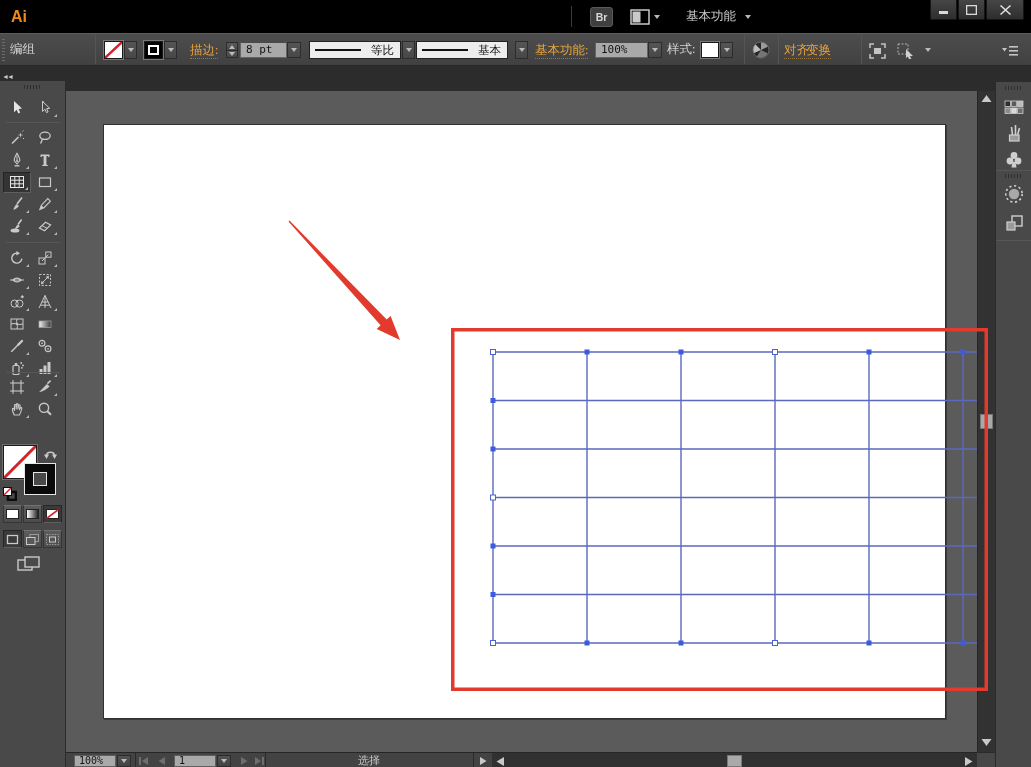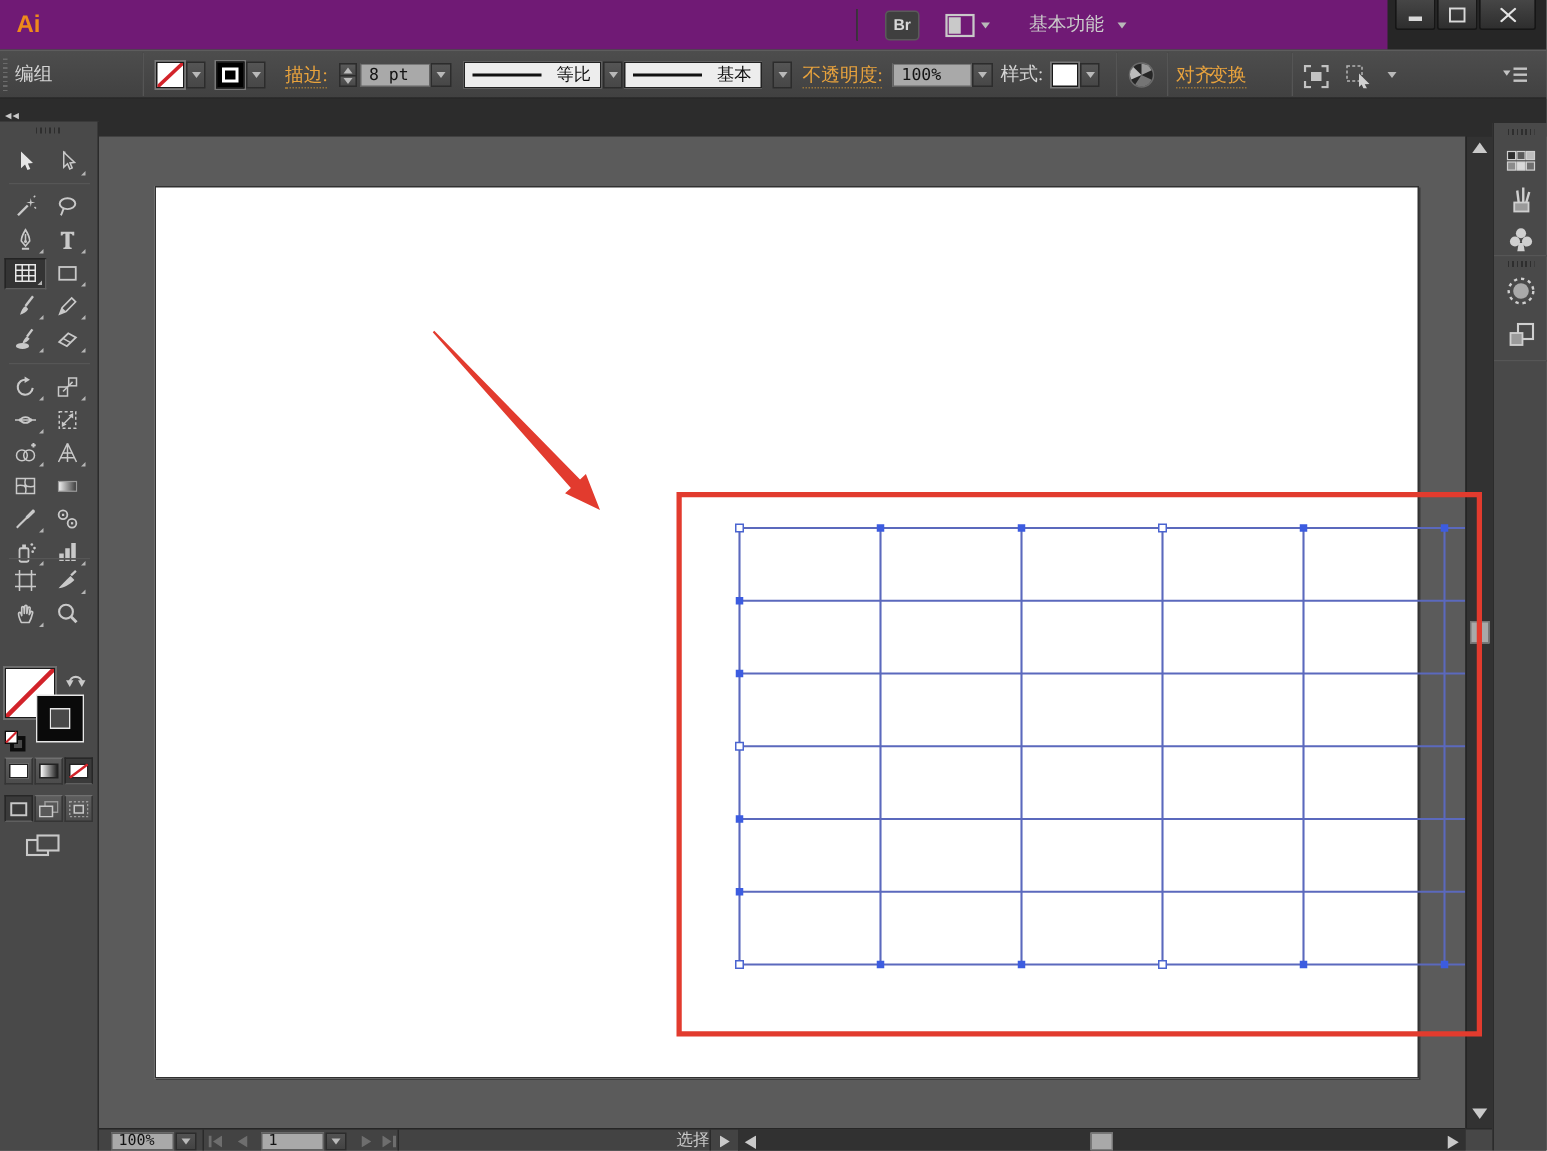--- a/index.html
+++ b/index.html
@@ -10,7 +10,7 @@
   .abs { position:absolute; }
 
   
-  #titlebar { left:0; top:0; width:925px; height:33px; background:#701a75; }
+  #titlebar { left:0; top:0; width:1031px; height:33px; background:#000000; }
   #ai-logo { left:6px; top:5px; width:26px; height:23px; color:#ee8a1c;
     font-family:"Liberation Sans","DejaVu Sans",sans-serif;
     font-weight:bold; font-size:16px; line-height:23px; text-align:center; }

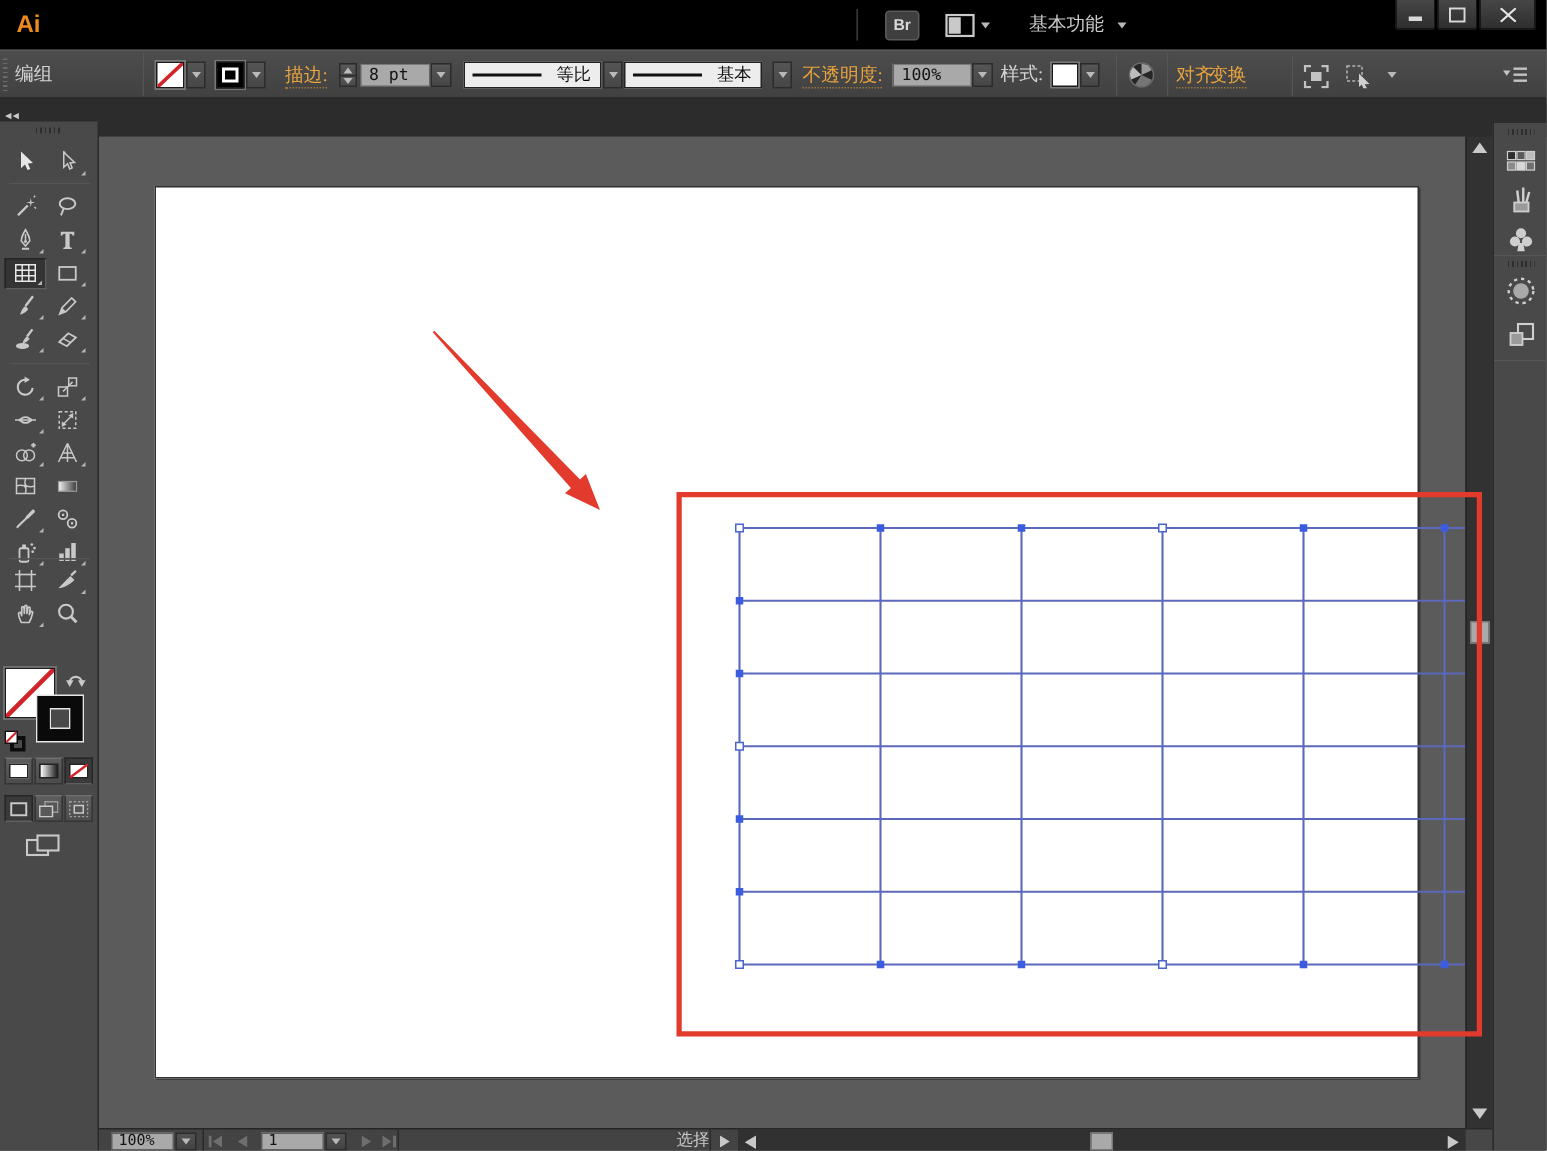--- a/index.html
+++ b/index.html
@@ -220,7 +220,7 @@
         <span class="dd-arrow"></span>
       </div>
 
-    <div class="cb-link abs" style="left:535px;top:9px">不透明度:</div>
+    <div class="cb-link abs" style="left:535px;top:9px">基本功能:</div>
     <div class="field abs" style="left:595px;width:53px">100%</div>
     <div class="mini-dd abs" style="left:648px;top:8px;height:16px;width:14px">
         <span class="dd-arrow"></span>

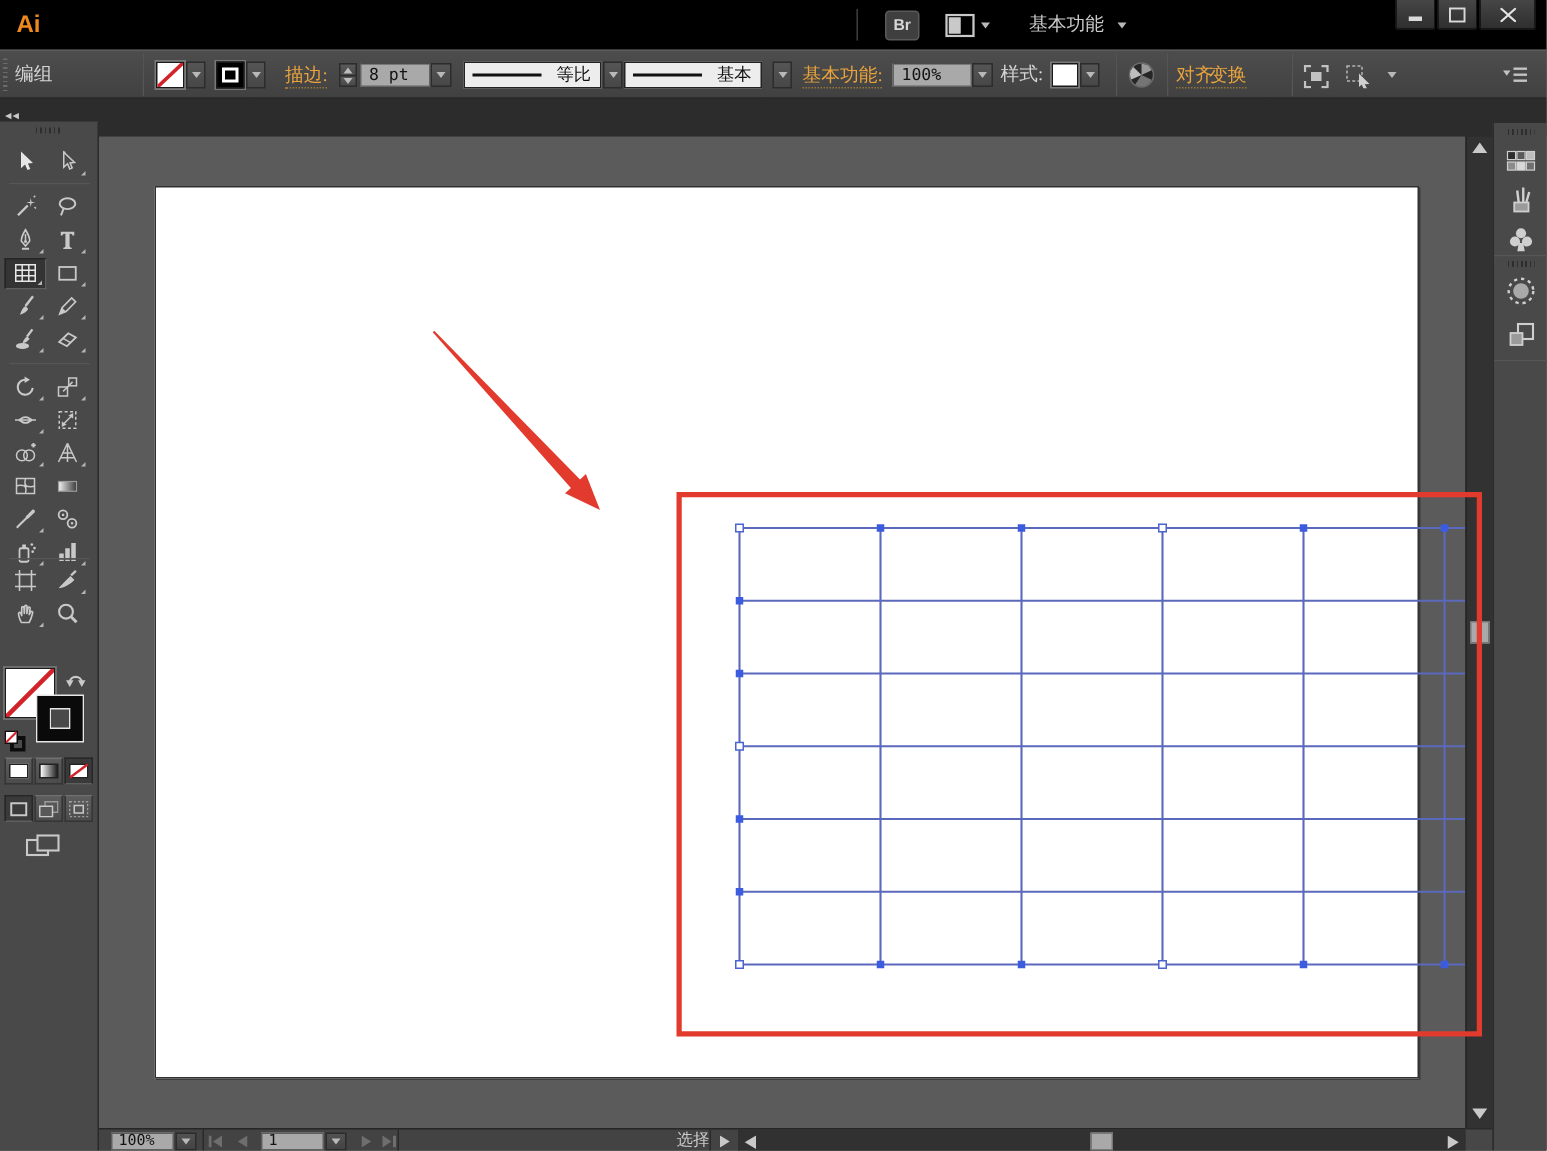--- a/index.html
+++ b/index.html
@@ -116,7 +116,7 @@
   .sb-dd { position:absolute; top:2px; width:14px; height:12px; background:linear-gradient(#525252,#434343);
     border:1px solid #2c2c2c; display:flex; align-items:center; justify-content:center; }
   .nav-glyph { position:absolute; top:2px; width:12px; height:12px; display:flex; align-items:center; justify-content:center; }
-  #sb-status { position:absolute; left:199px; top:0; width:208px; text-align:right;
+  #sb-status { position:absolute; left:199px; top:0; width:208px; text-align:center;
     color:#c9c9c9; font-size:11px; line-height:15px; }
   #hscroll { position:absolute; left:426px; top:0; width:485px; height:15px; background:#313131; }
   #hthumb { position:absolute; left:235px; top:2px; width:15px; height:12px; background:#a9a9a9; border:1px solid #787878; }

